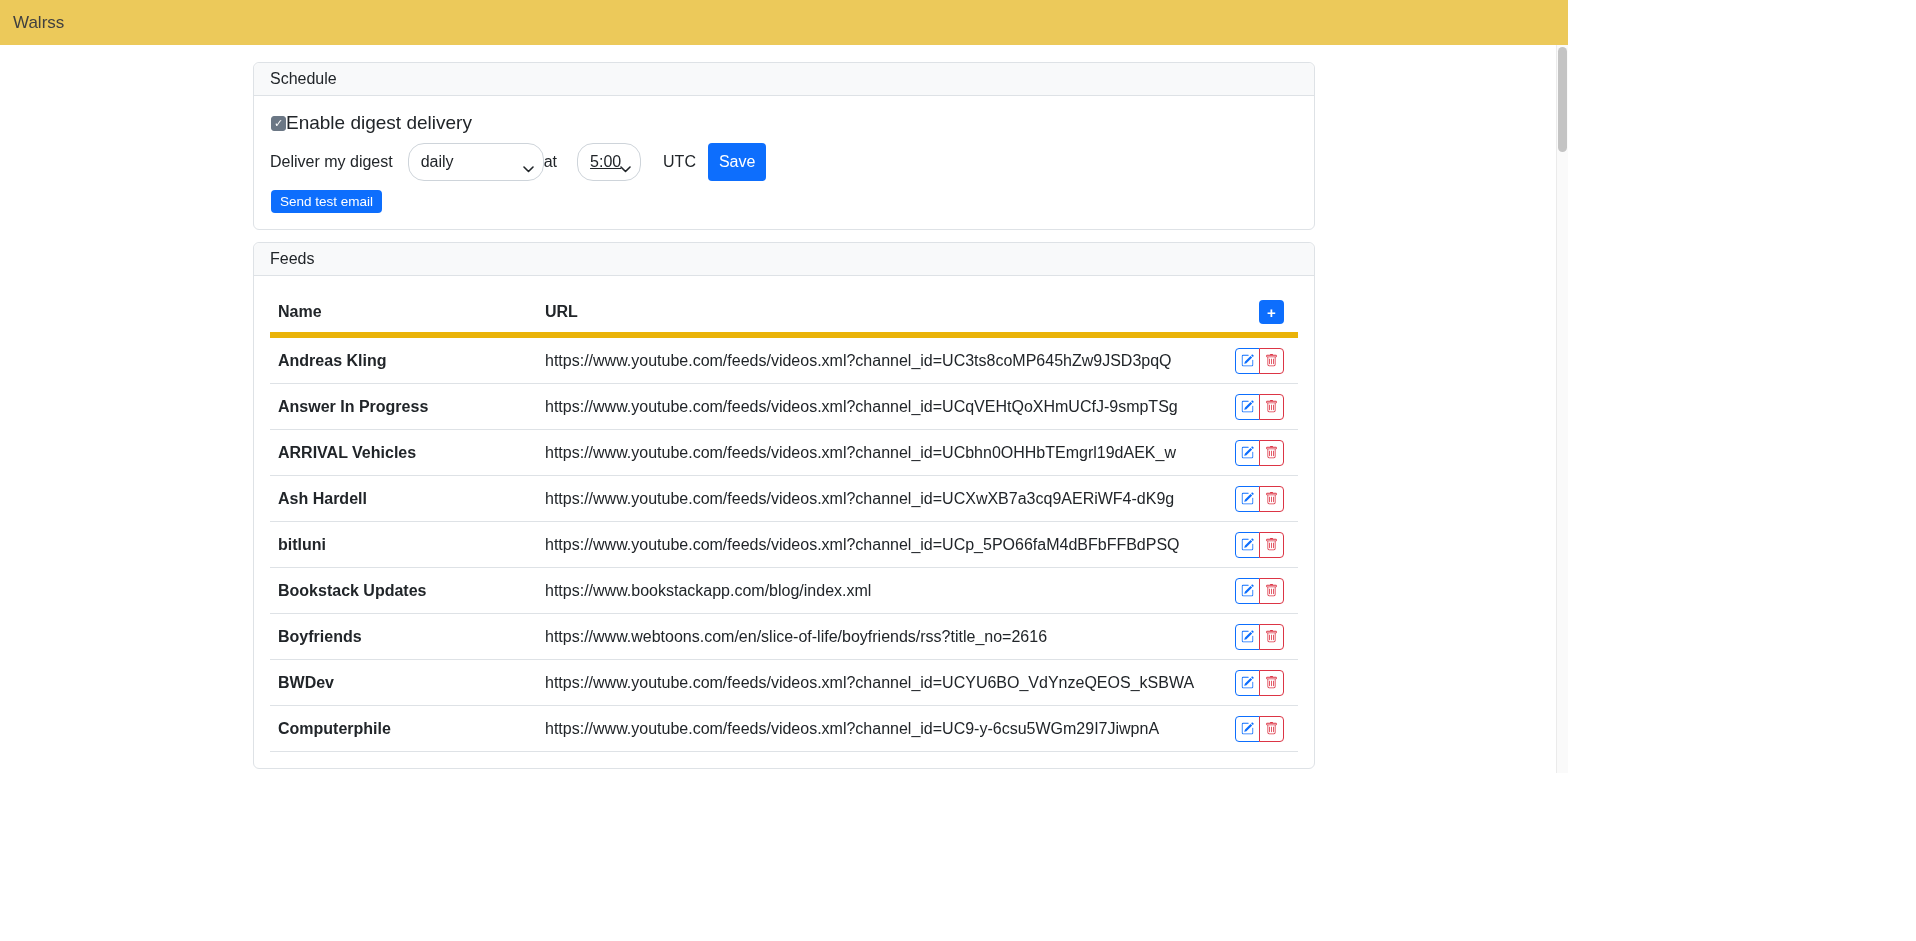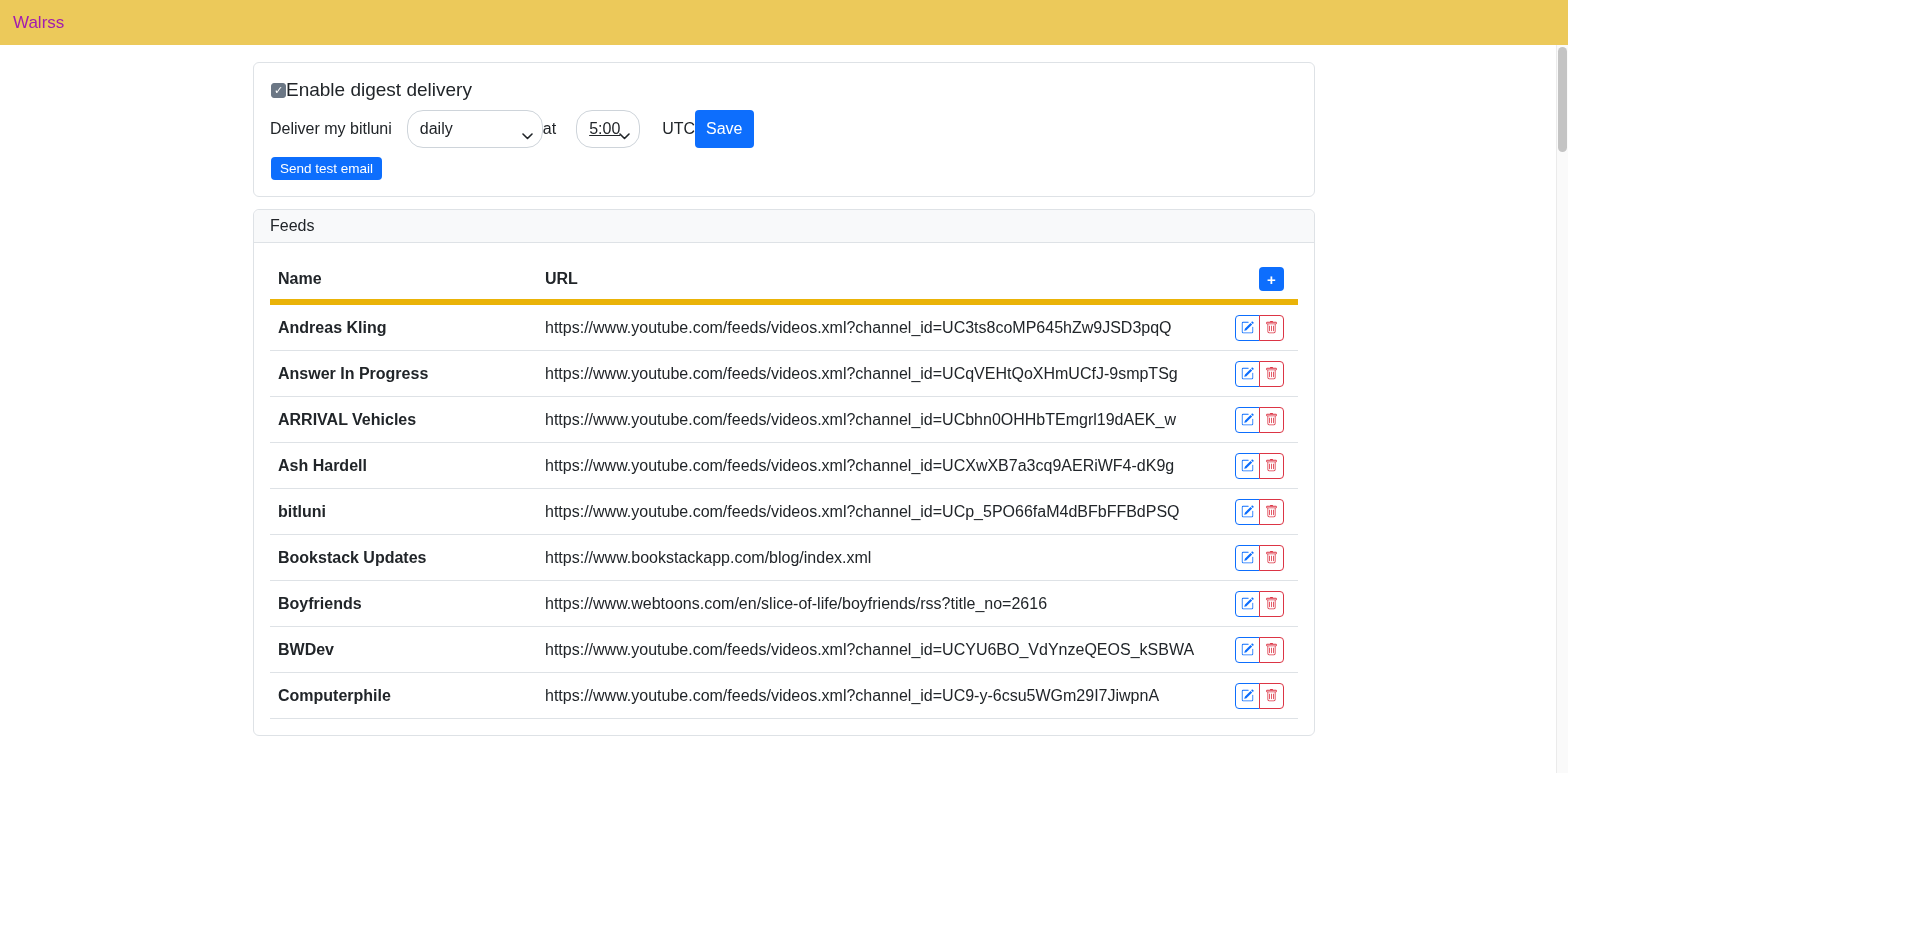--- a/index.html
+++ b/index.html
@@ -24,7 +24,7 @@
     display: flex; align-items: center;
     padding: 0 13px;
   }
-  .navbar-brand { font-size: 17px; color: #a21caf; text-decoration: none; }
+  .navbar-brand { font-size: 17px; color: #404040; text-decoration: none; }
 
   
   .scrollbar {

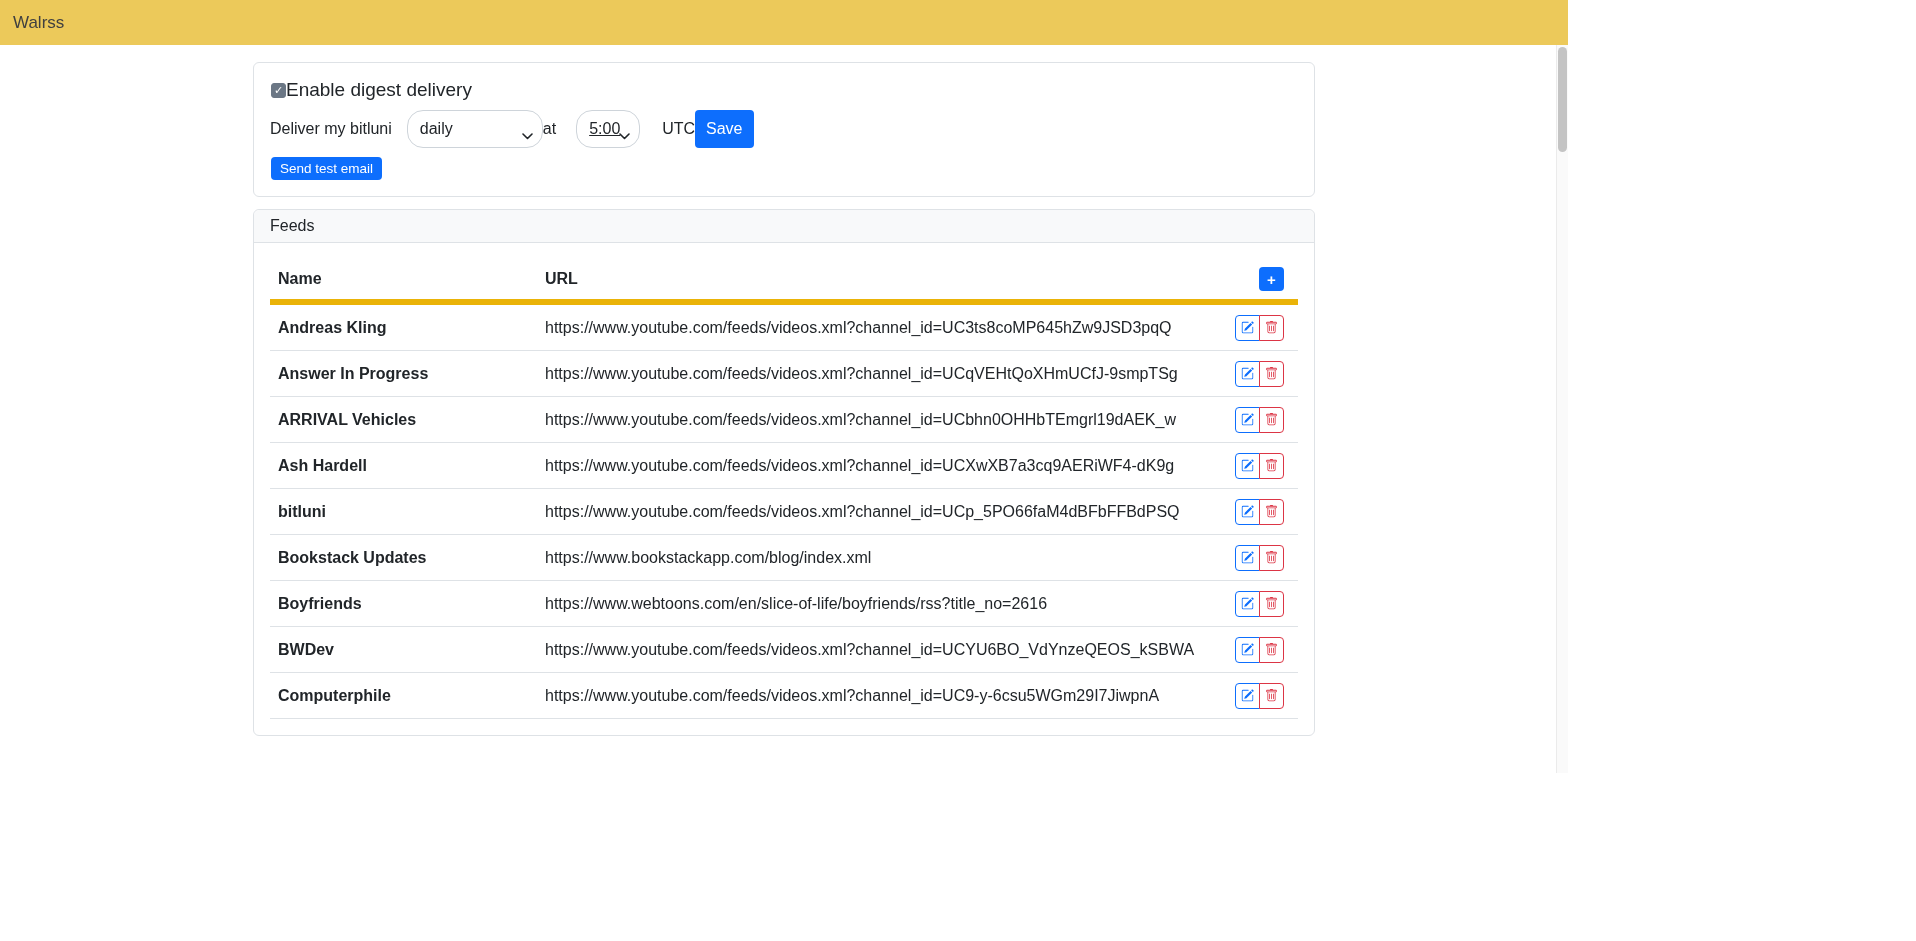--- a/index.html
+++ b/index.html
@@ -127,6 +127,7 @@
   <div class="container">
 
     <div class="card">
+      <div class="card-header">Schedule</div>
       <div class="card-body">
 
         <div class="form-check">

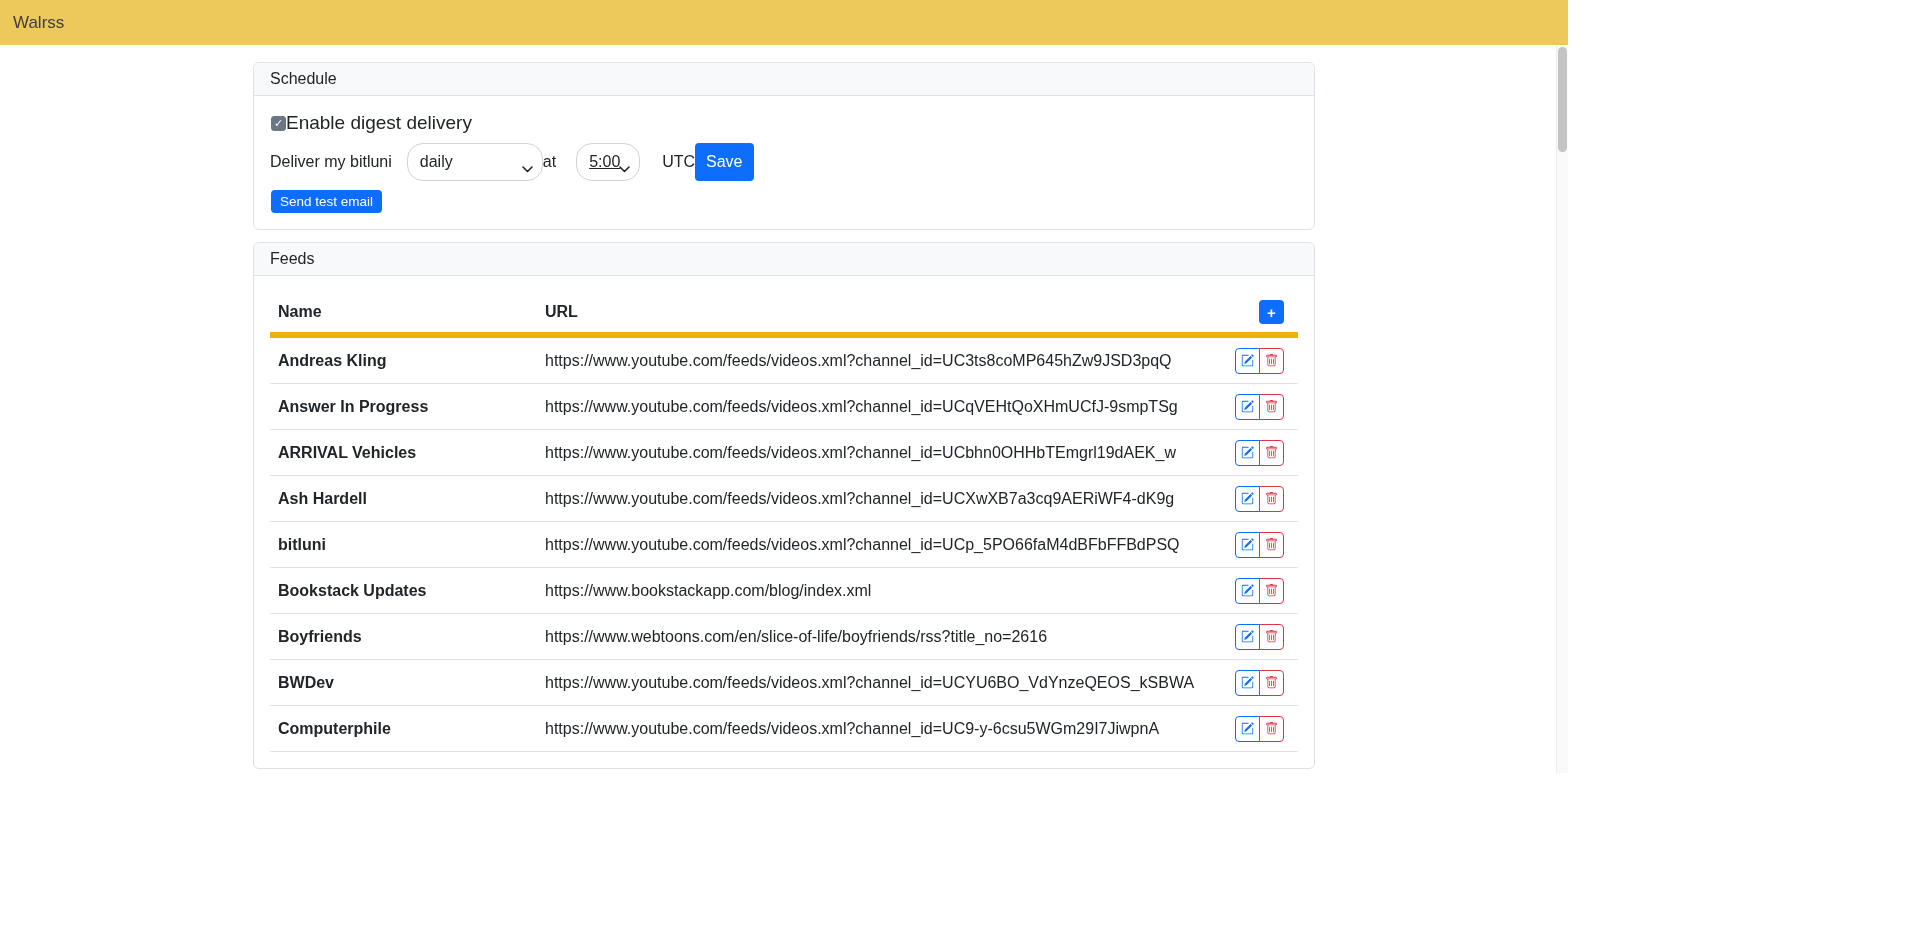--- a/index.html
+++ b/index.html
@@ -136,7 +136,7 @@
         </div>
 
         <div class="controls-row">
-          <span class="ctl-label">Deliver my bitluni</span>
+          <span class="ctl-label">Deliver my digest</span>
           <span class="fake-select sel-frequency">
             <span>daily</span>
             <span class="chev">

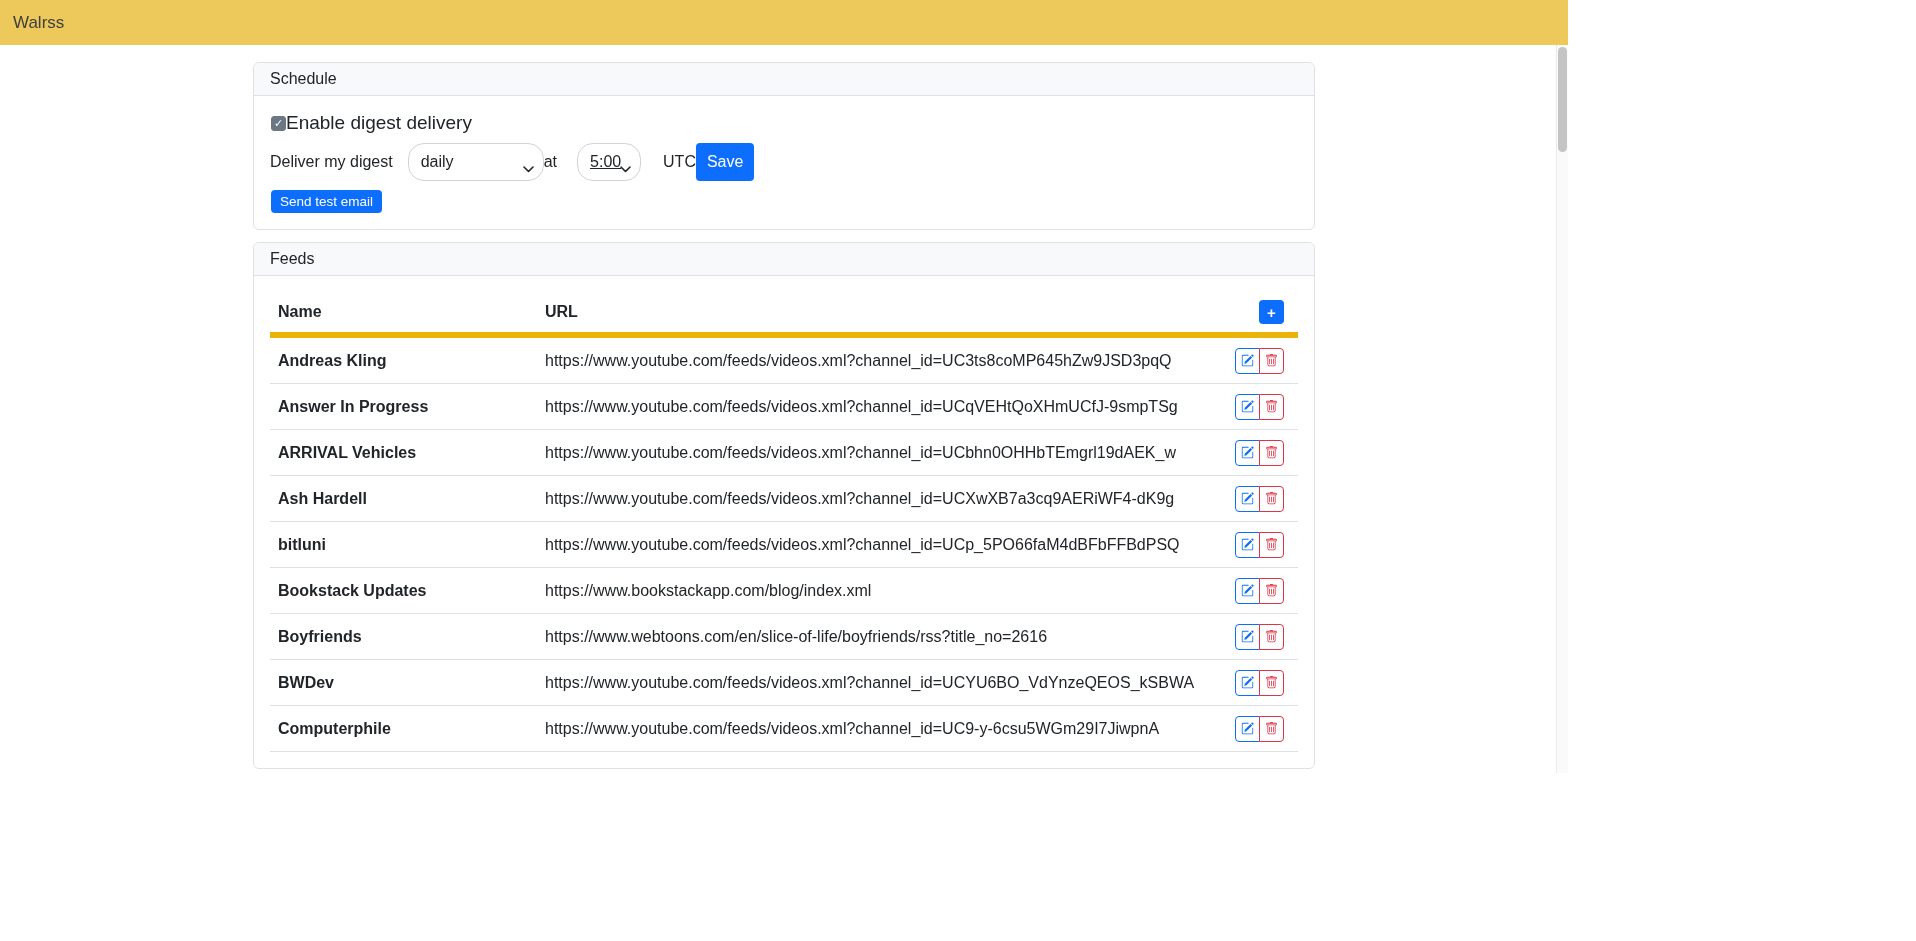--- a/index.html
+++ b/index.html
@@ -79,7 +79,7 @@
   .btn { border: none; cursor: pointer; font-family: inherit; }
   .btn-primary {
     background: #0d6efd; color: #fff; border-radius: 4px;
-    font-size: 16px; padding: 7px 11px; height: 38px;
+    font-size: 16px; padding: 7px 11px; margin-left: 12px; height: 38px;
   }
   .btn-primary-sm {
     background: #0d6efd; color: #ffffff; border-radius: 4px;

